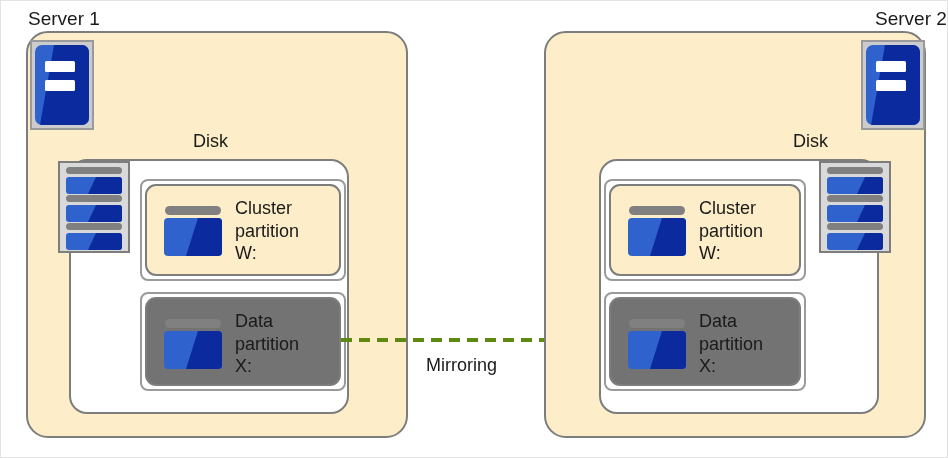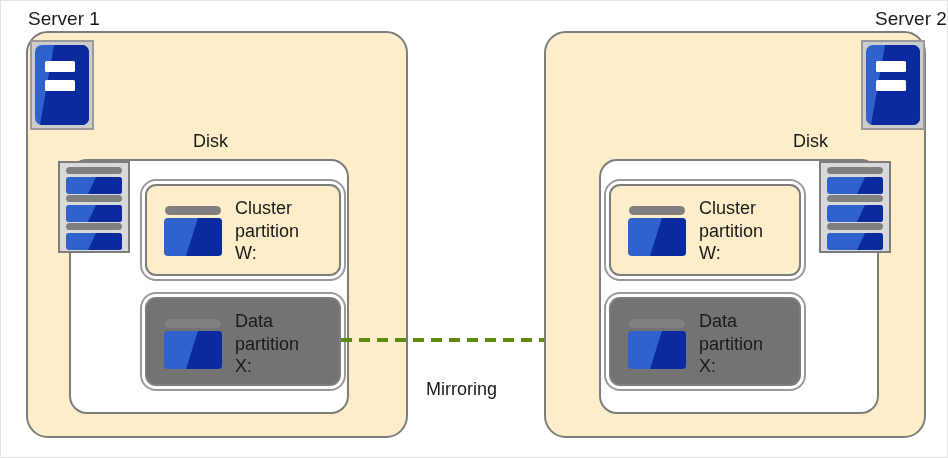--- a/index.html
+++ b/index.html
@@ -59,7 +59,7 @@
   .partition-box {
     position: absolute;
     border: 2px solid #9a9a9a;
-    border-radius: 16px;
+    border-radius: 8px;
     box-sizing: border-box;
     padding: 3px;
   }

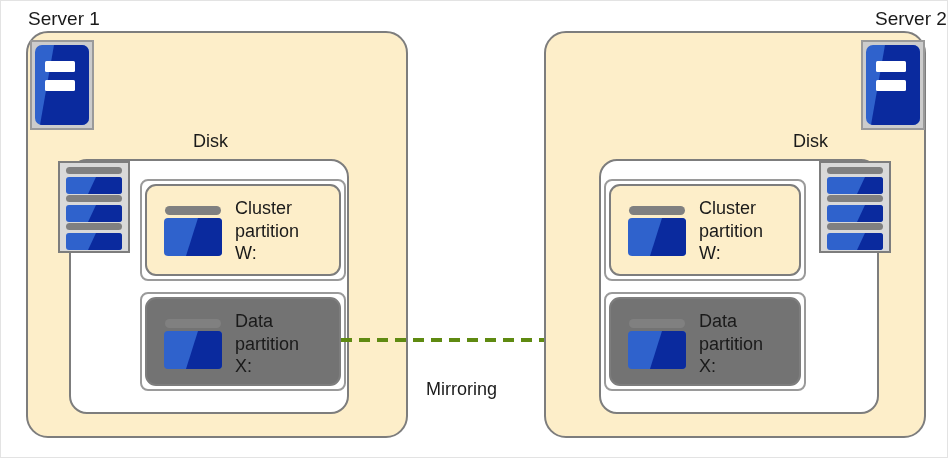--- a/index.html
+++ b/index.html
@@ -128,7 +128,6 @@
     color: #1a1a1a;
     white-space: nowrap;
     line-height: 1;
-    margin-top: 24px;
   }
 </style>
 </head>

